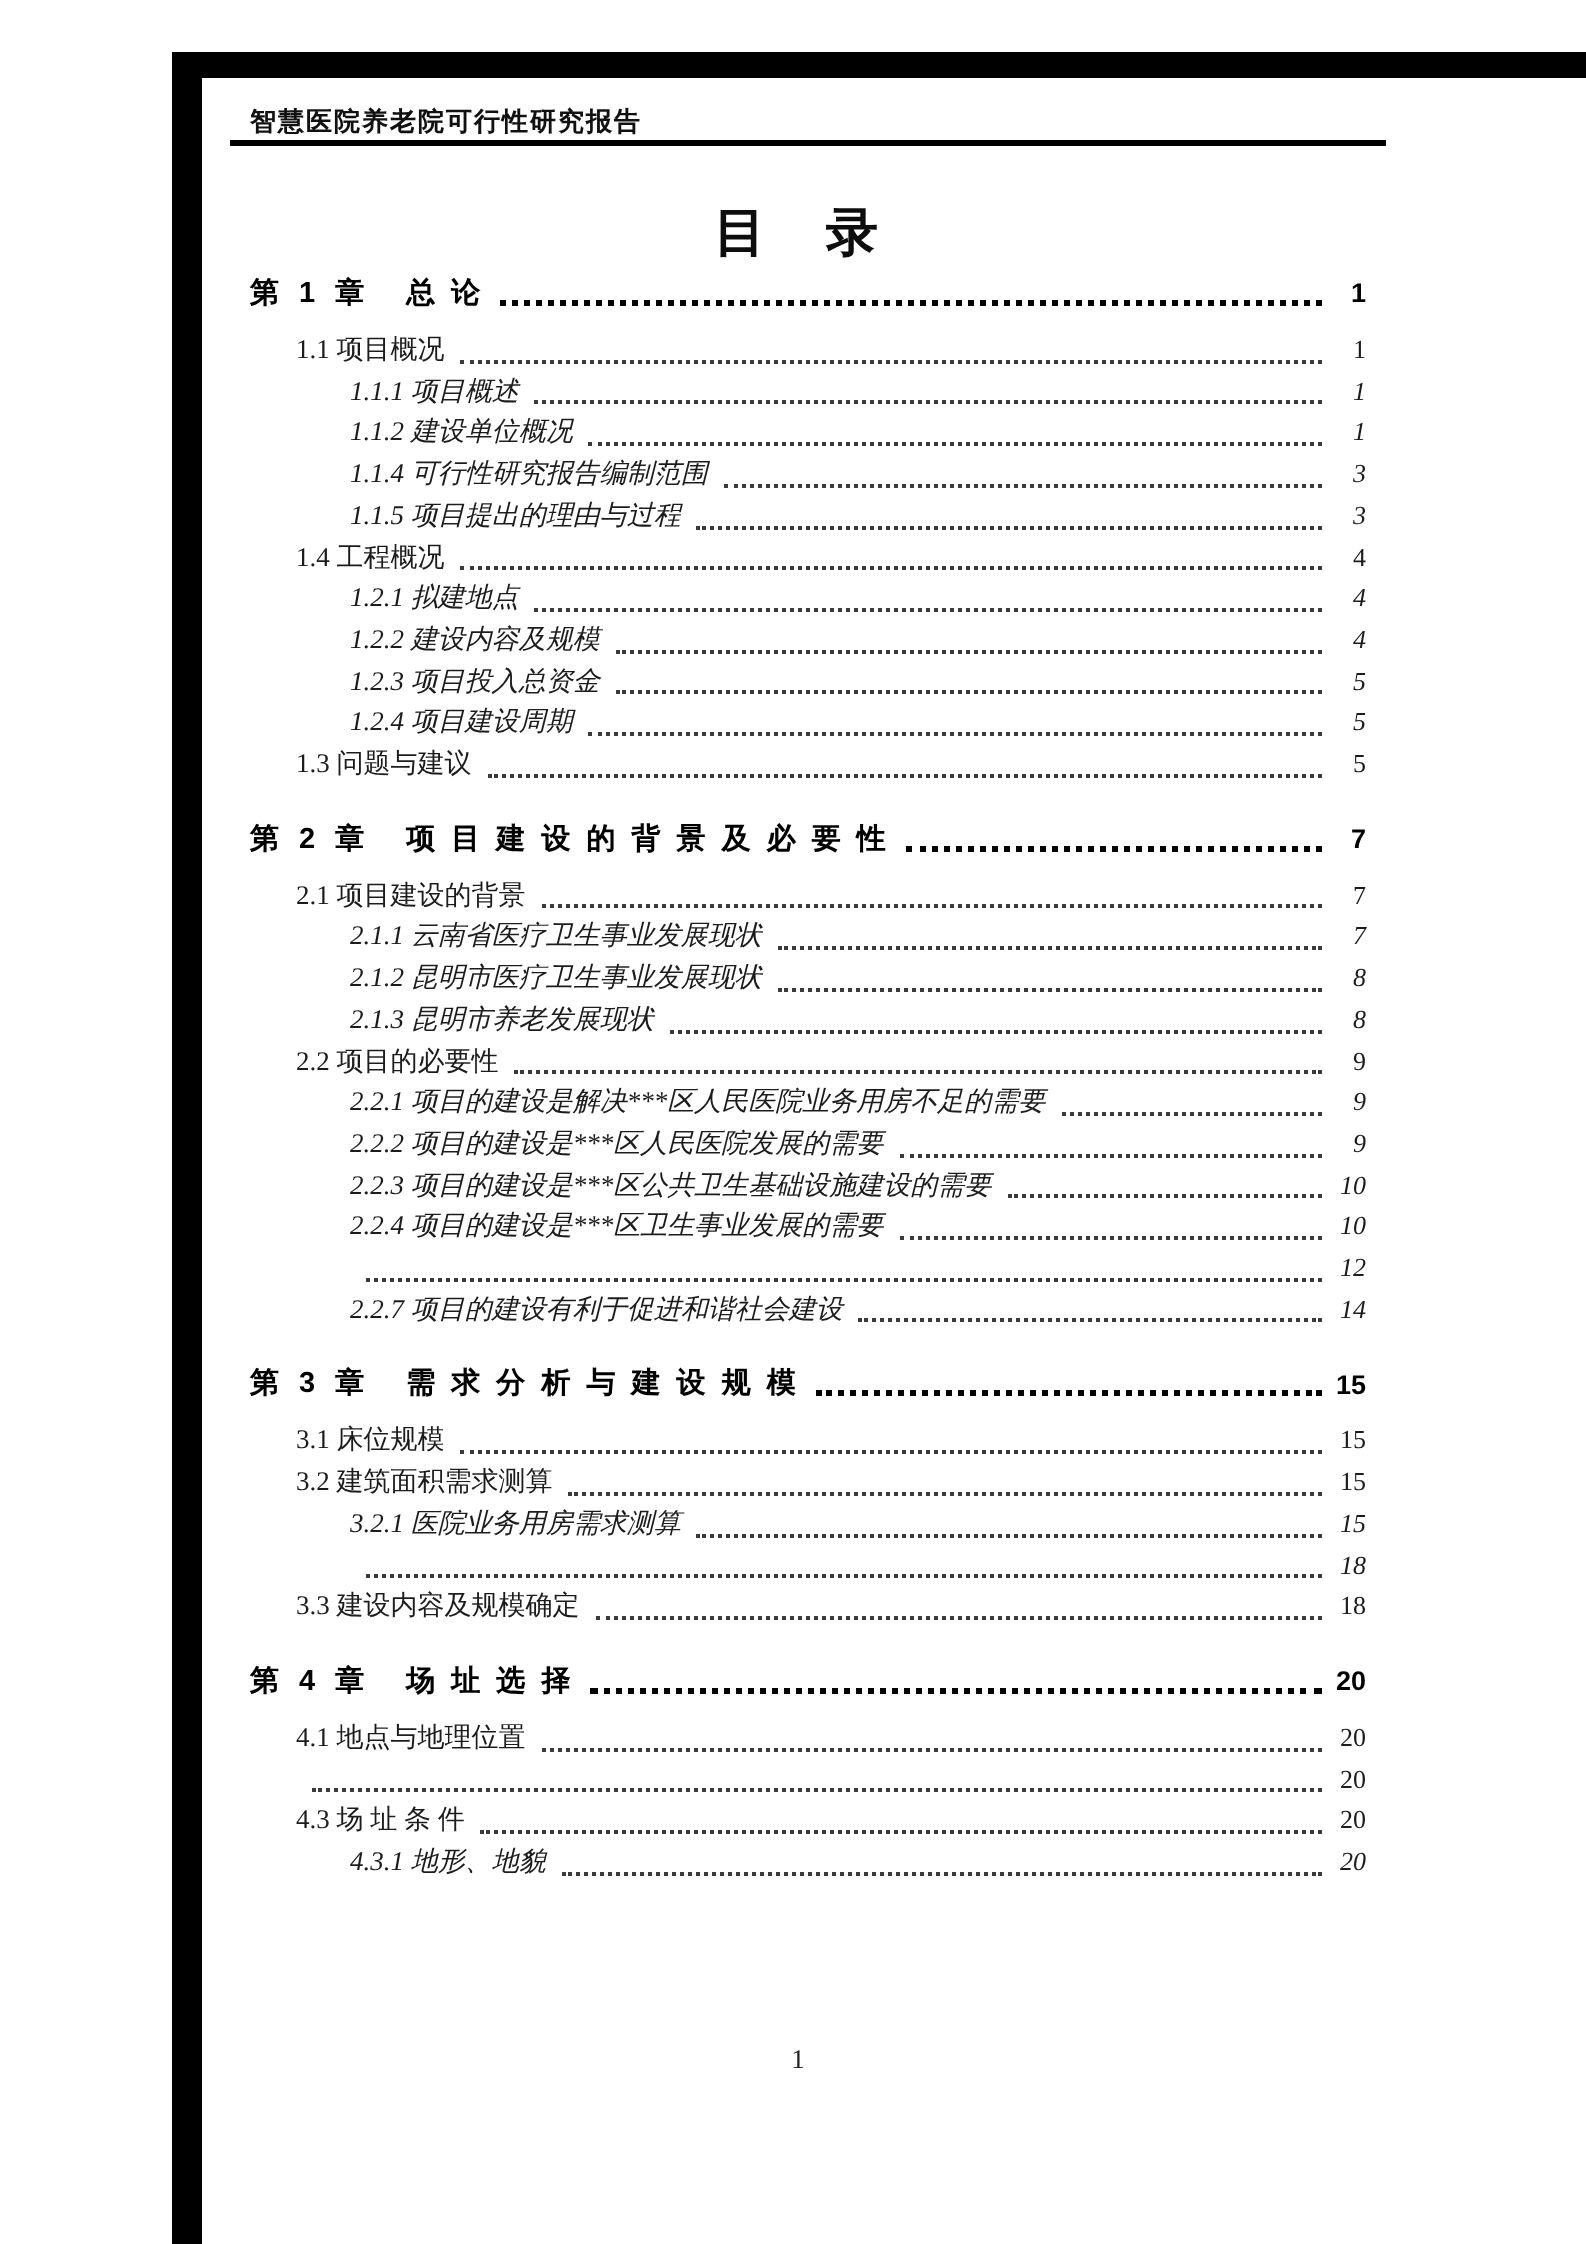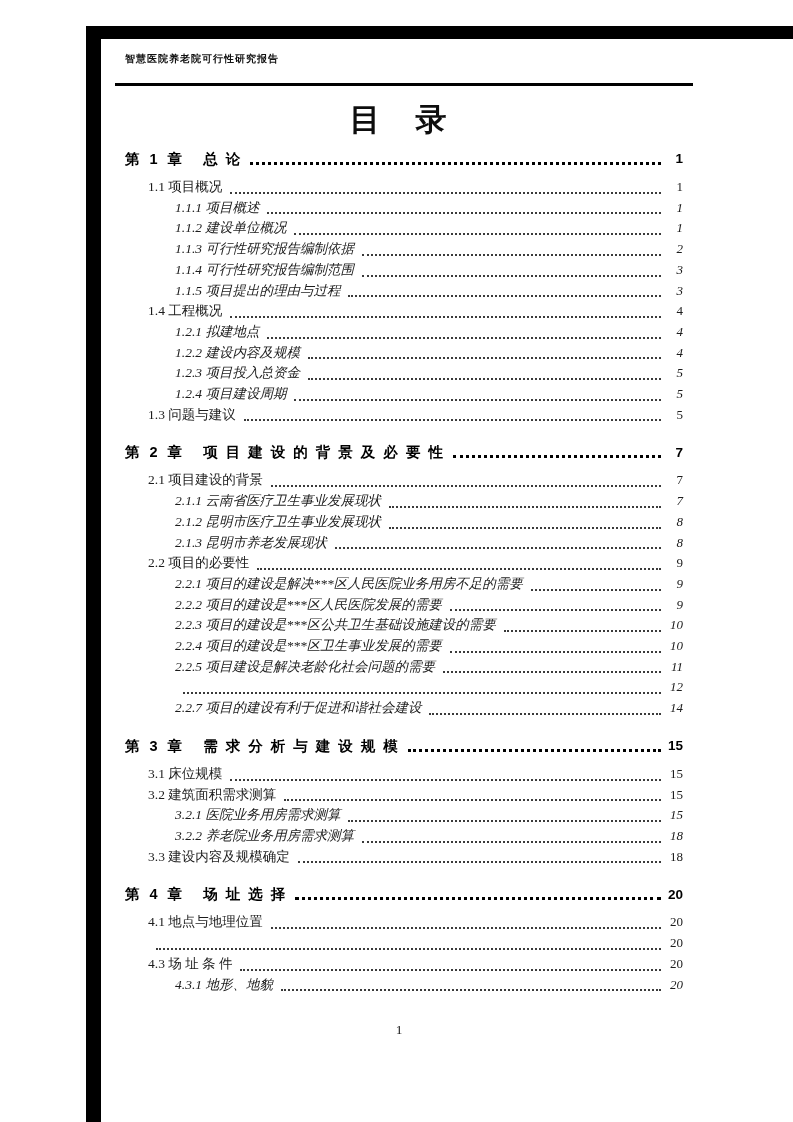--- a/index.html
+++ b/index.html
@@ -18,9 +18,9 @@
   
   .doc-header {
     position:absolute; top:52px; left:115px; width:568px;
-    border-bottom:3px solid #000; padding:0 0 17px 10px;
+    border-bottom:3px solid #000; padding:0 0 0 10px;
     font-family:"Liberation Sans","DejaVu Sans",sans-serif;
-    font-weight:bold; font-size:10px; letter-spacing:1px; color:#111;
+    font-weight:bold; font-size:13px; letter-spacing:1px; color:#111;
   }
 
   

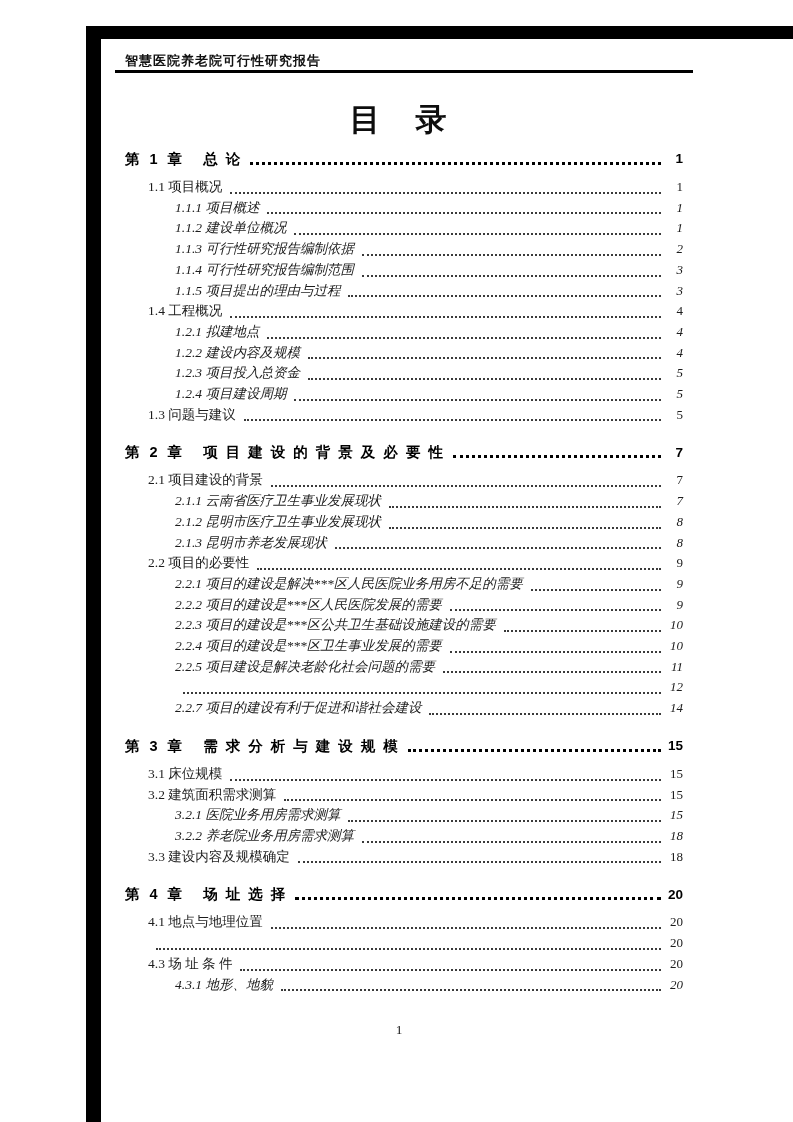--- a/index.html
+++ b/index.html
@@ -28,7 +28,7 @@
     position:absolute; top:99px; left:115px; width:568px;
     text-align:center;
     font-family:"Liberation Sans","DejaVu Sans",sans-serif;
-    font-weight:bold; font-size:31px; letter-spacing:2px; color:#0d0d0d;
+    font-weight:bold; font-size:26px; letter-spacing:2px; color:#0d0d0d;
   }
 
   

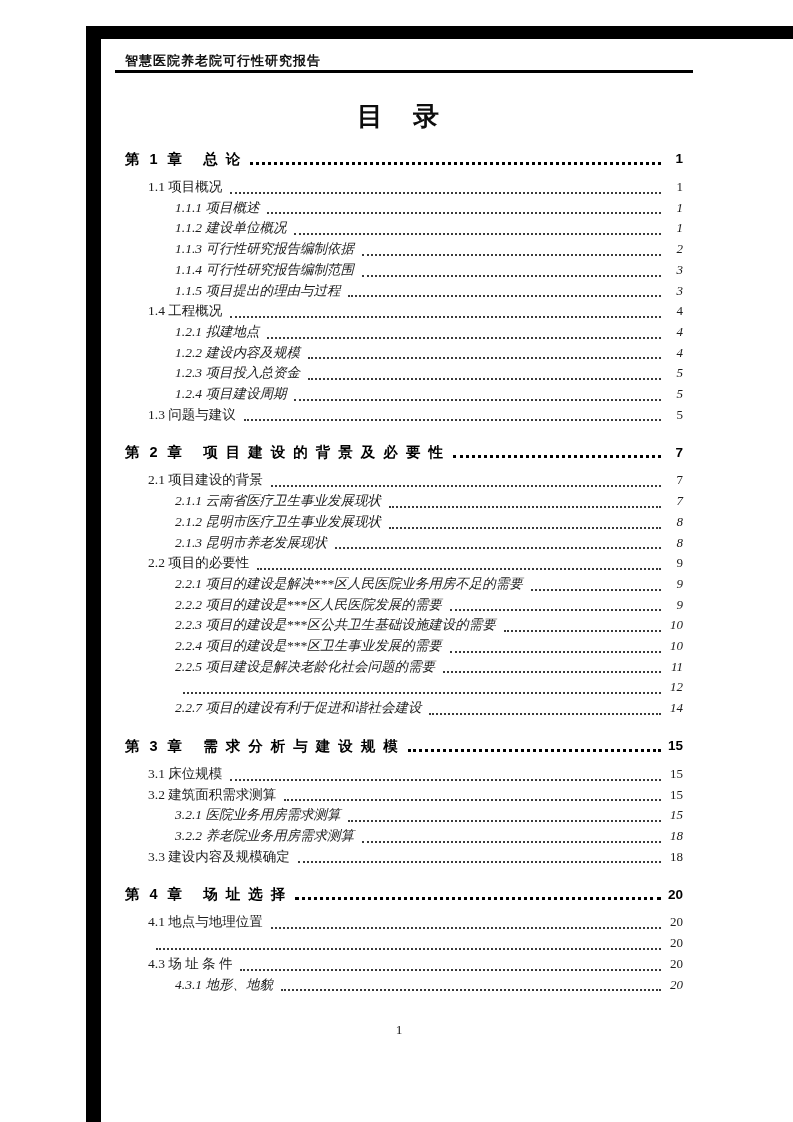--- a/index.html
+++ b/index.html
@@ -32,7 +32,7 @@
   }
 
   
-  .toc { position:absolute; top:148px; left:115px; width:568px; }
+  .toc { position:absolute; top:136px; left:115px; width:568px; }
 
   .toc-row {
     display:flex; align-items:flex-end;

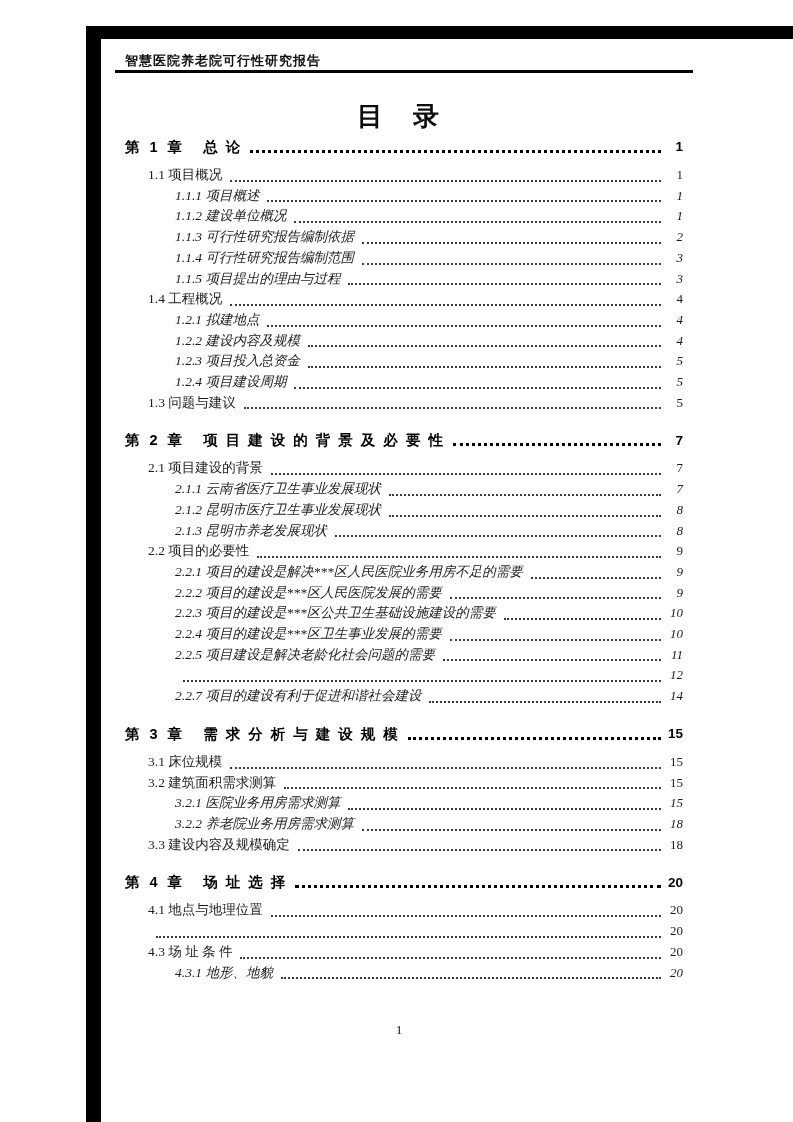--- a/index.html
+++ b/index.html
@@ -104,11 +104,6 @@
       <span class="pagenum">1</span>
     </div>
     <div class="toc-row lvl3">
-      <span class="label">1.1.3 可行性研究报告编制依据</span>
-      <span class="leader"></span>
-      <span class="pagenum">2</span>
-    </div>
-    <div class="toc-row lvl3">
       <span class="label">1.1.4 可行性研究报告编制范围</span>
       <span class="leader"></span>
       <span class="pagenum">3</span>

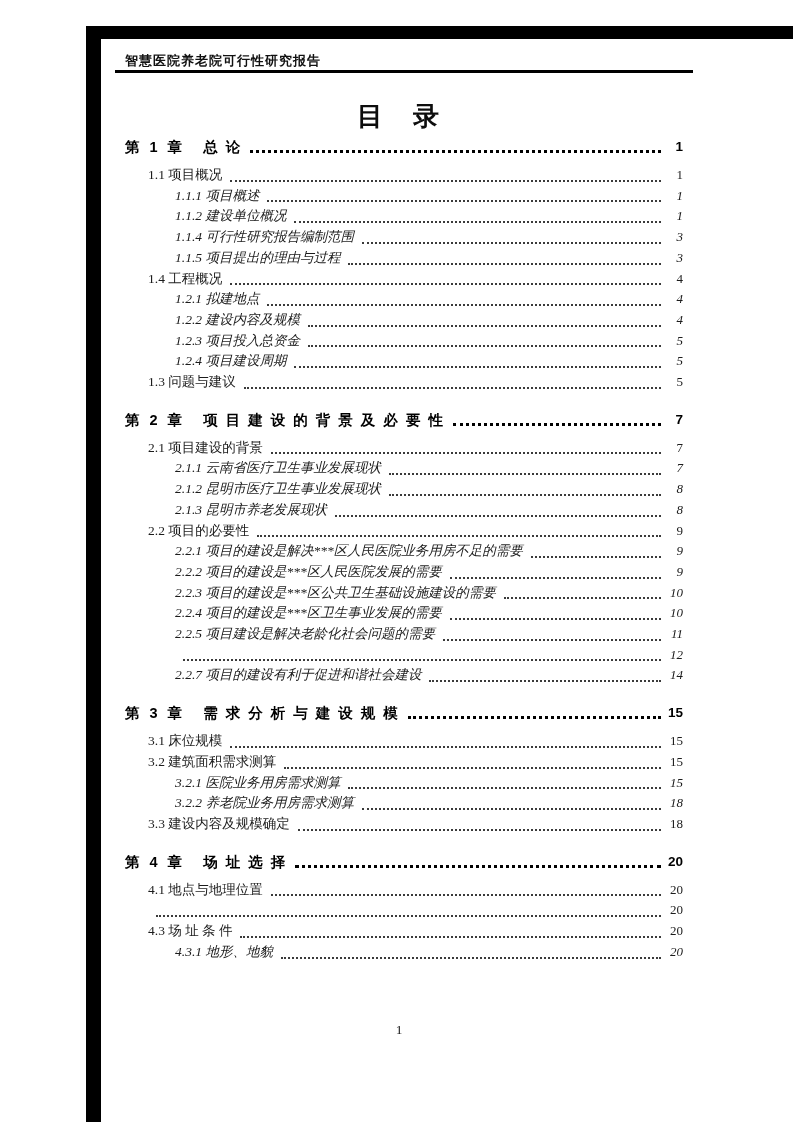--- a/index.html
+++ b/index.html
@@ -195,11 +195,6 @@
       <span class="pagenum">10</span>
     </div>
     <div class="toc-row lvl3">
-      <span class="label">2.2.5 项目建设是解决老龄化社会问题的需要</span>
-      <span class="leader"></span>
-      <span class="pagenum">11</span>
-    </div>
-    <div class="toc-row lvl3">
       <span class="leader"></span>
       <span class="pagenum">12</span>
     </div>

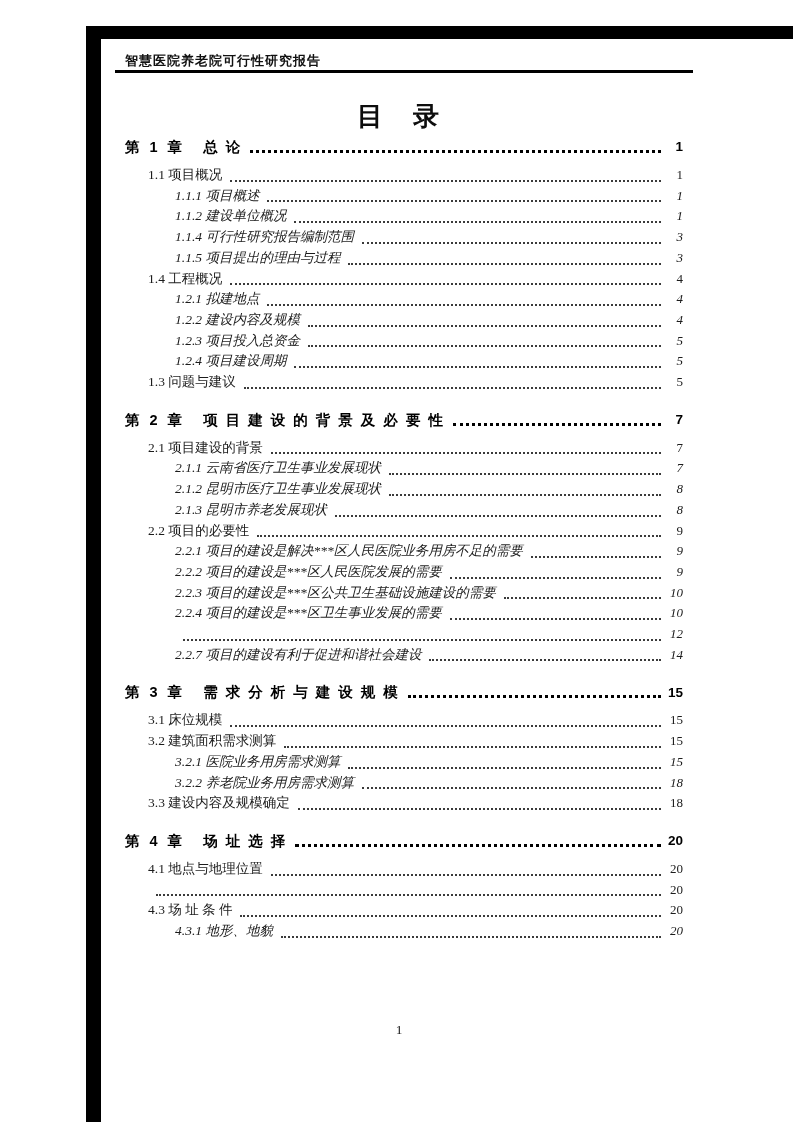--- a/index.html
+++ b/index.html
@@ -225,7 +225,6 @@
       <span class="pagenum">15</span>
     </div>
     <div class="toc-row lvl3">
-      <span class="label">3.2.2 养老院业务用房需求测算</span>
       <span class="leader"></span>
       <span class="pagenum">18</span>
     </div>

